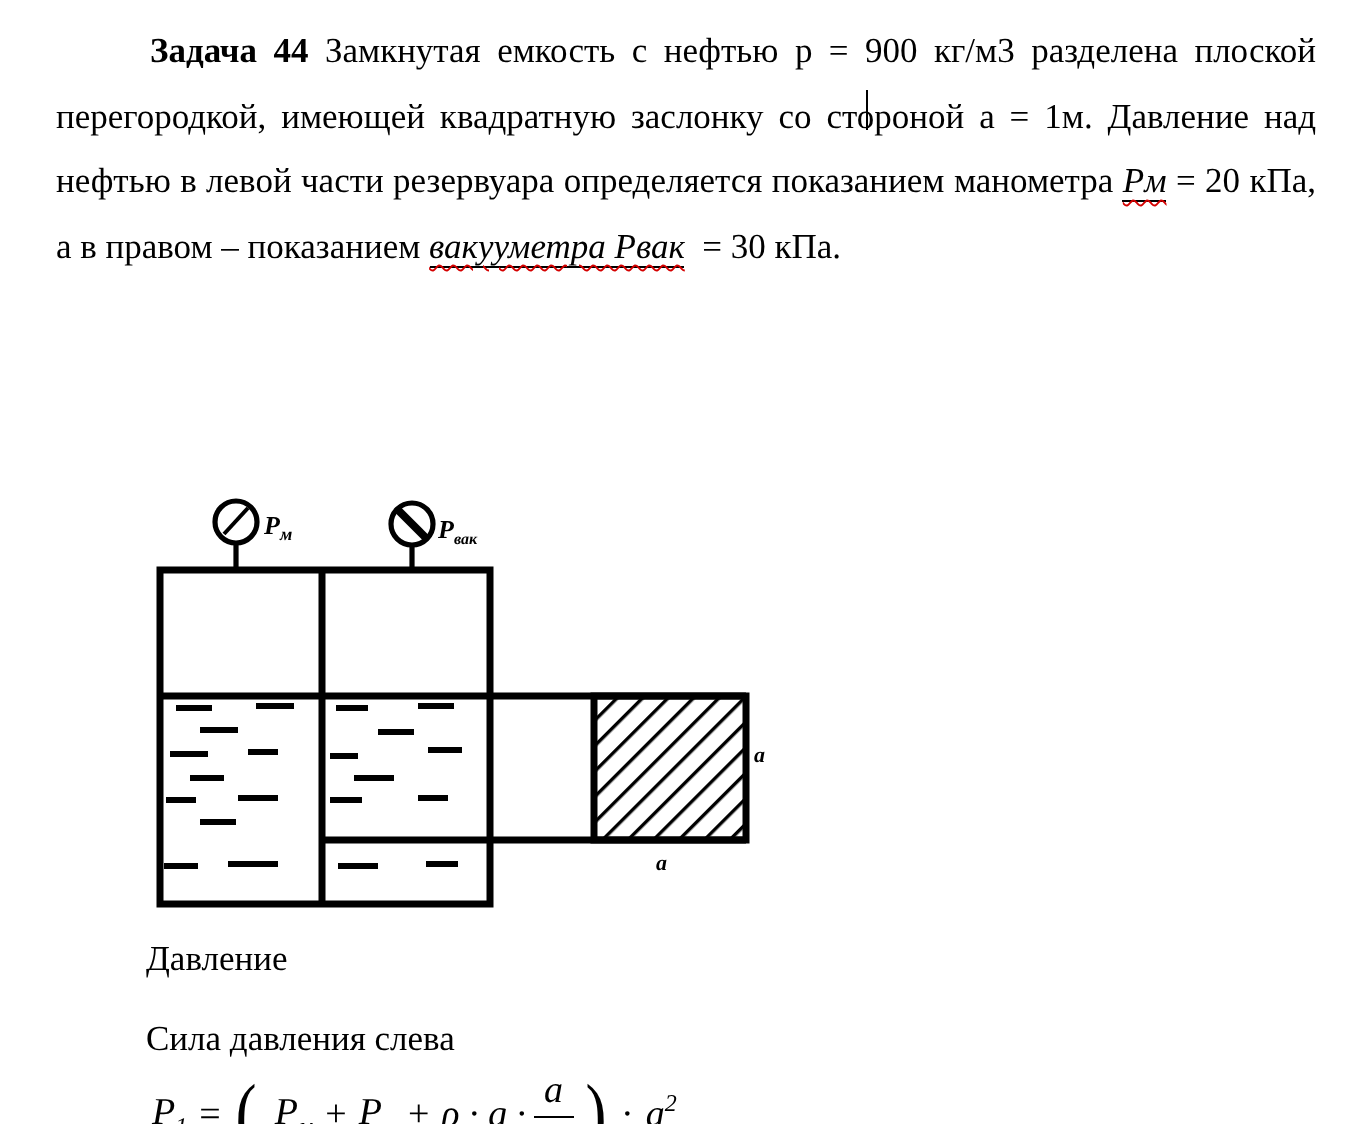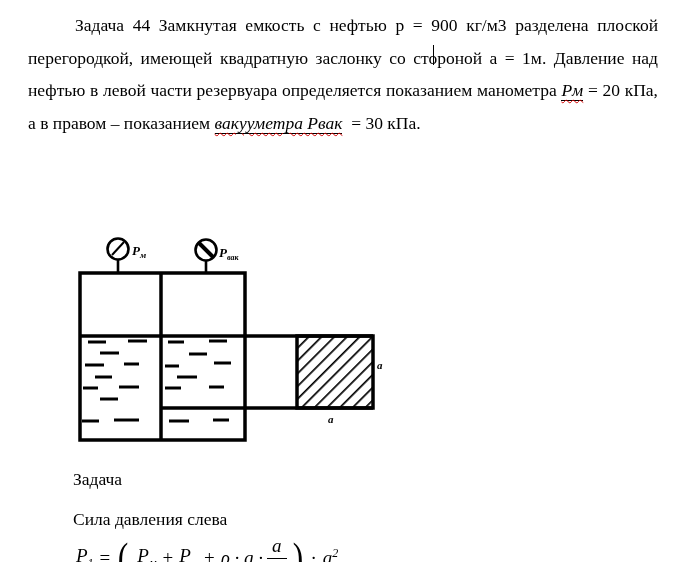--- a/index.html
+++ b/index.html
@@ -28,7 +28,7 @@
     text-align: justify;
     text-indent: 47px;
   }
-  .b { font-weight: normal; }
+  .b { font-weight: bold; }
   .u-line { border-bottom: 1.2px solid #000; font-style: italic; }
   .squiggle {
     text-decoration: underline wavy #d40000 1px;

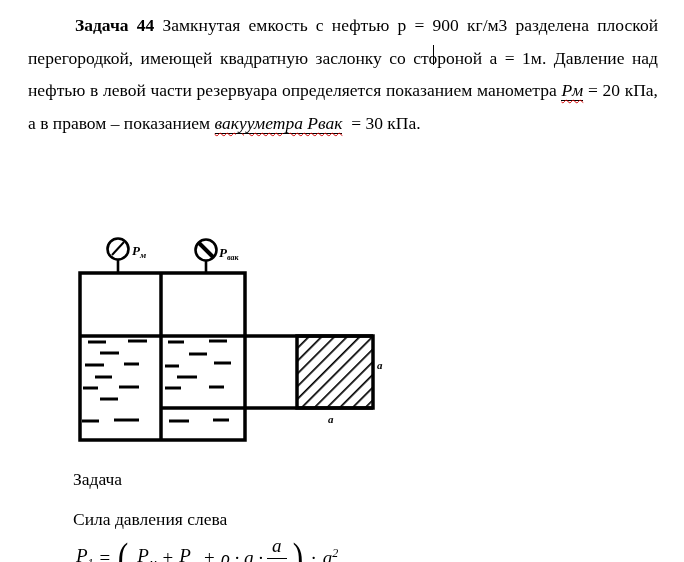--- a/index.html
+++ b/index.html
@@ -45,7 +45,7 @@
   .figure-wrap {
     position: absolute;
     left: 58px;
-    top: 230px;
+    top: 242px;
     width: 340px;
     height: 215px;
   }

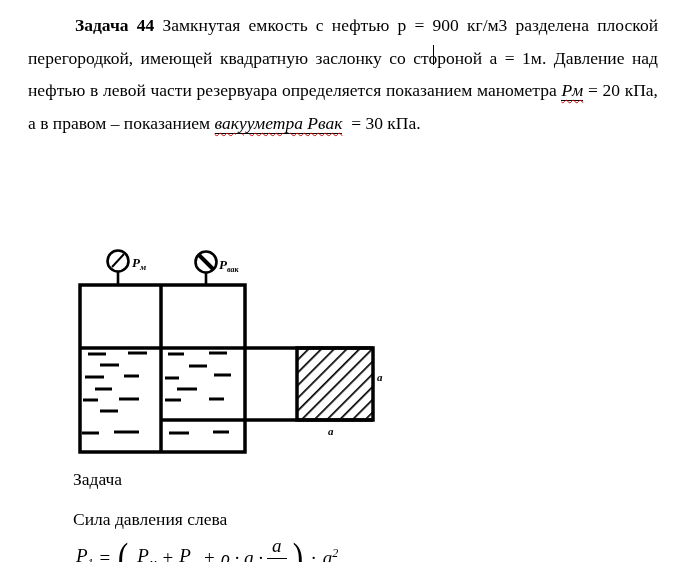--- a/index.html
+++ b/index.html
@@ -170,7 +170,7 @@
   </svg>
 </div>
 
-<div class="sol-line sol-heading">Задача</div>
+<div class="sol-line sol-heading">Давление</div>
 <div class="sol-line sol-intro">Сила давления слева</div>
 
 <div class="formula">

